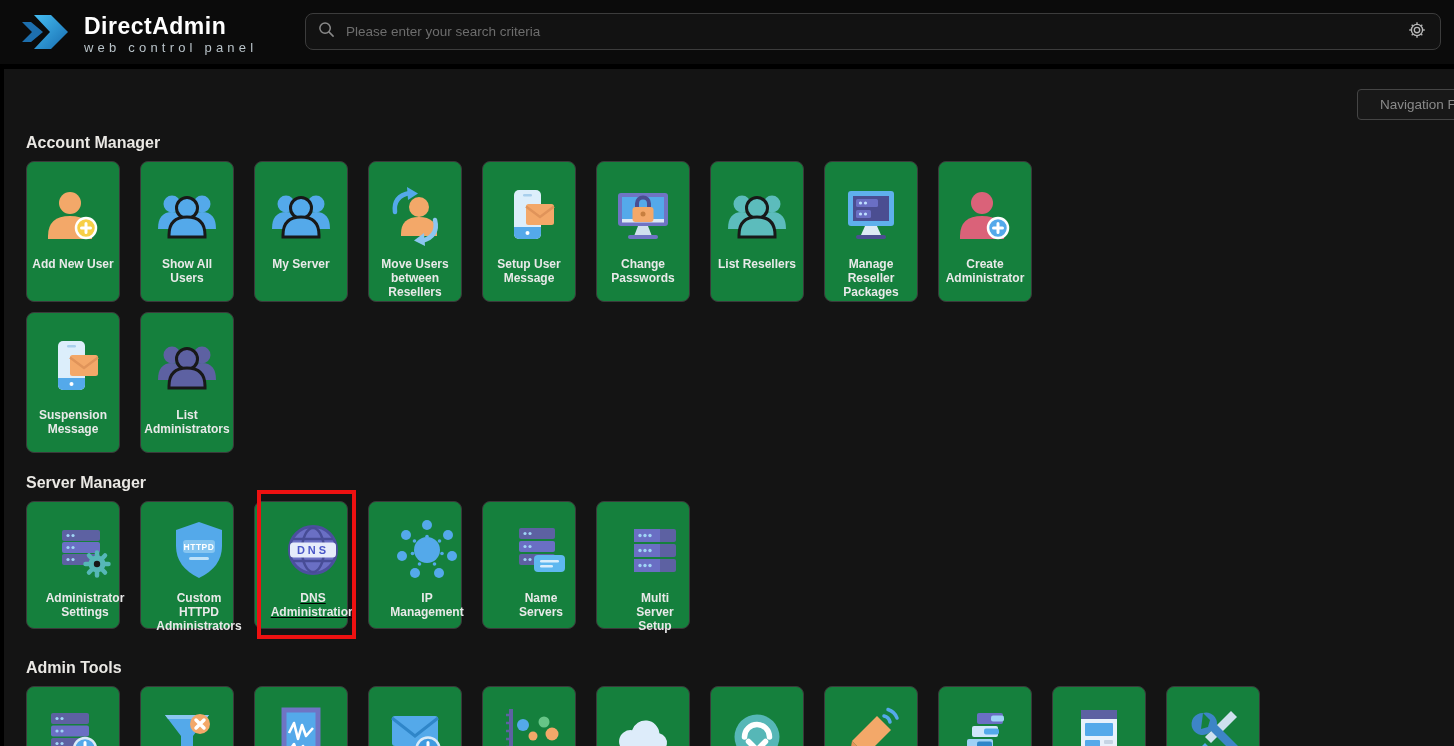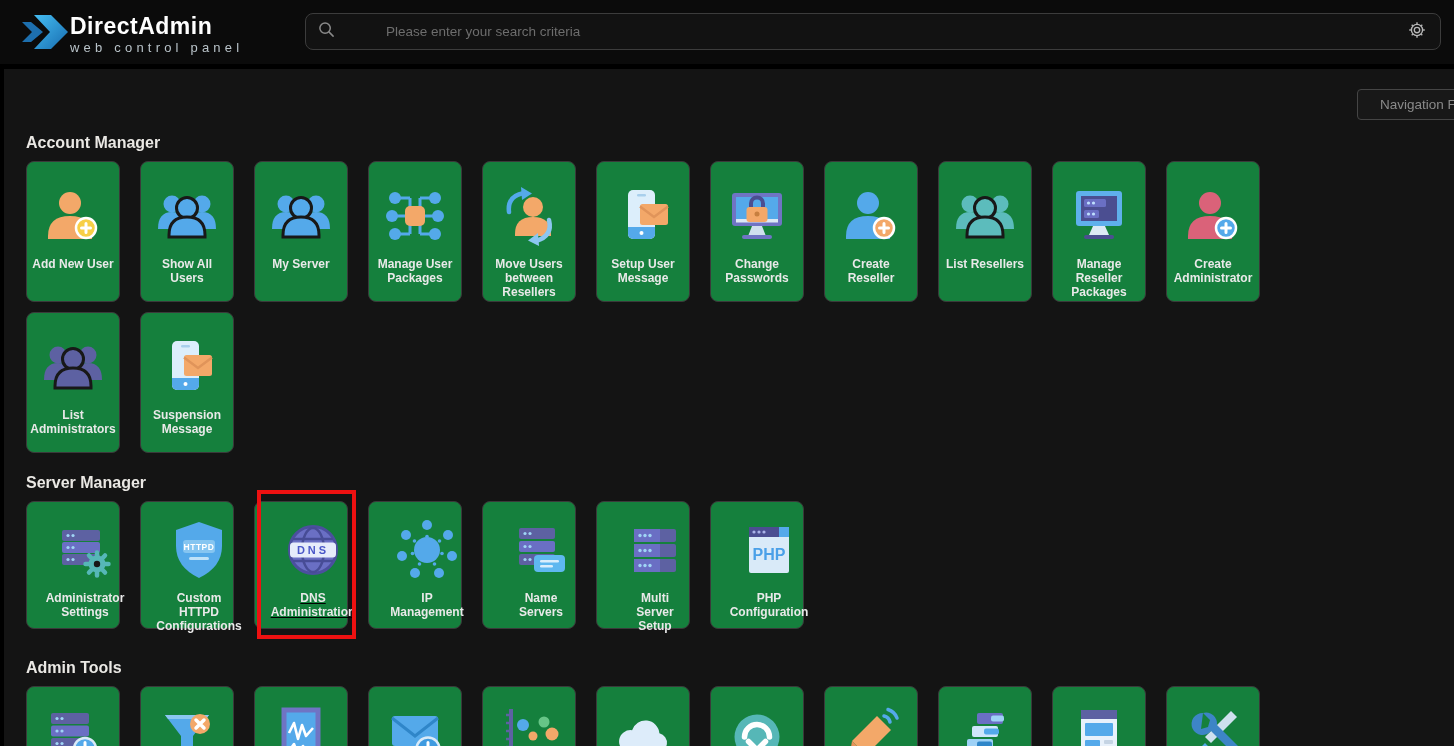--- a/index.html
+++ b/index.html
@@ -6,7 +6,7 @@
   html,body{margin:0;padding:0;width:1454px;height:746px;overflow:hidden;background:#000;
     font-family:"Liberation Sans",sans-serif;}
   .header{position:absolute;top:0;left:0;width:1454px;height:64px;background:#0b0b0b;}
-  .logo{position:absolute;left:22px;top:11px;display:flex;align-items:center;gap:2px;cursor:pointer;justify-content:flex-end;}
+  .logo{position:absolute;left:22px;top:11px;display:flex;align-items:center;gap:16px;cursor:pointer;justify-content:flex-end;}
   .logo-text{display:flex;flex-direction:column;line-height:1;}
   .brand-name{color:#ffffff;font-size:23px;font-weight:bold;letter-spacing:.5px;}
   .brand-tagline{color:#b9c3c9;font-size:13px;letter-spacing:4.2px;margin-top:3px;}

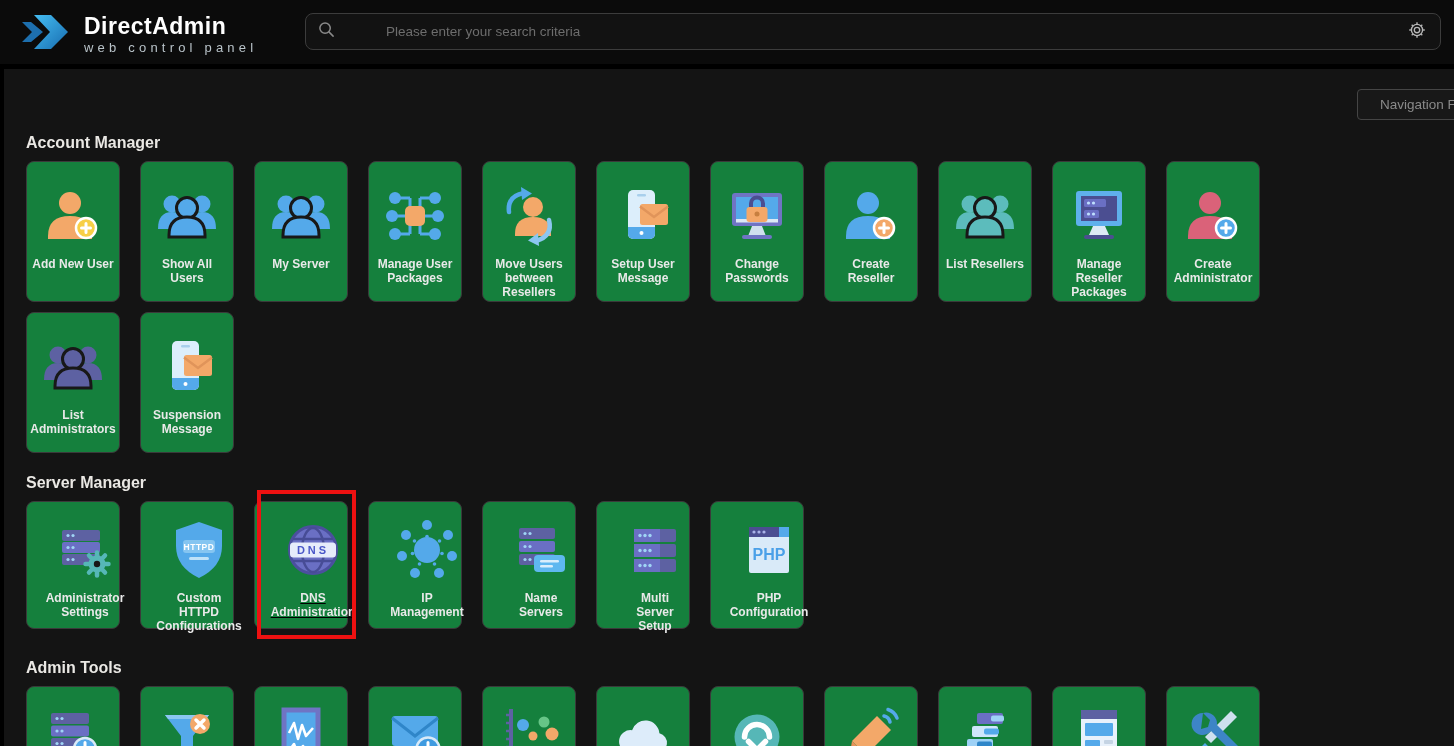--- a/index.html
+++ b/index.html
@@ -14,7 +14,7 @@
     background:#121212;border:1px solid #3c3c3c;border-radius:8px;display:flex;align-items:center;
     padding:0 12px;gap:9px;}
   .search-input{flex:1;background:transparent;border:none;outline:none;color:#cccccc;font-size:13.5px;
-    font-family:"Liberation Sans",sans-serif;margin-left:40px;}
+    font-family:"Liberation Sans",sans-serif;}
   .search-input::placeholder{color:#6d6d6d;}
   .gear-btn{background:none;border:none;padding:2px;cursor:pointer;display:flex;align-items:center;}
   .main{position:absolute;top:69px;left:4px;width:1460px;height:1200px;background:#141414;}

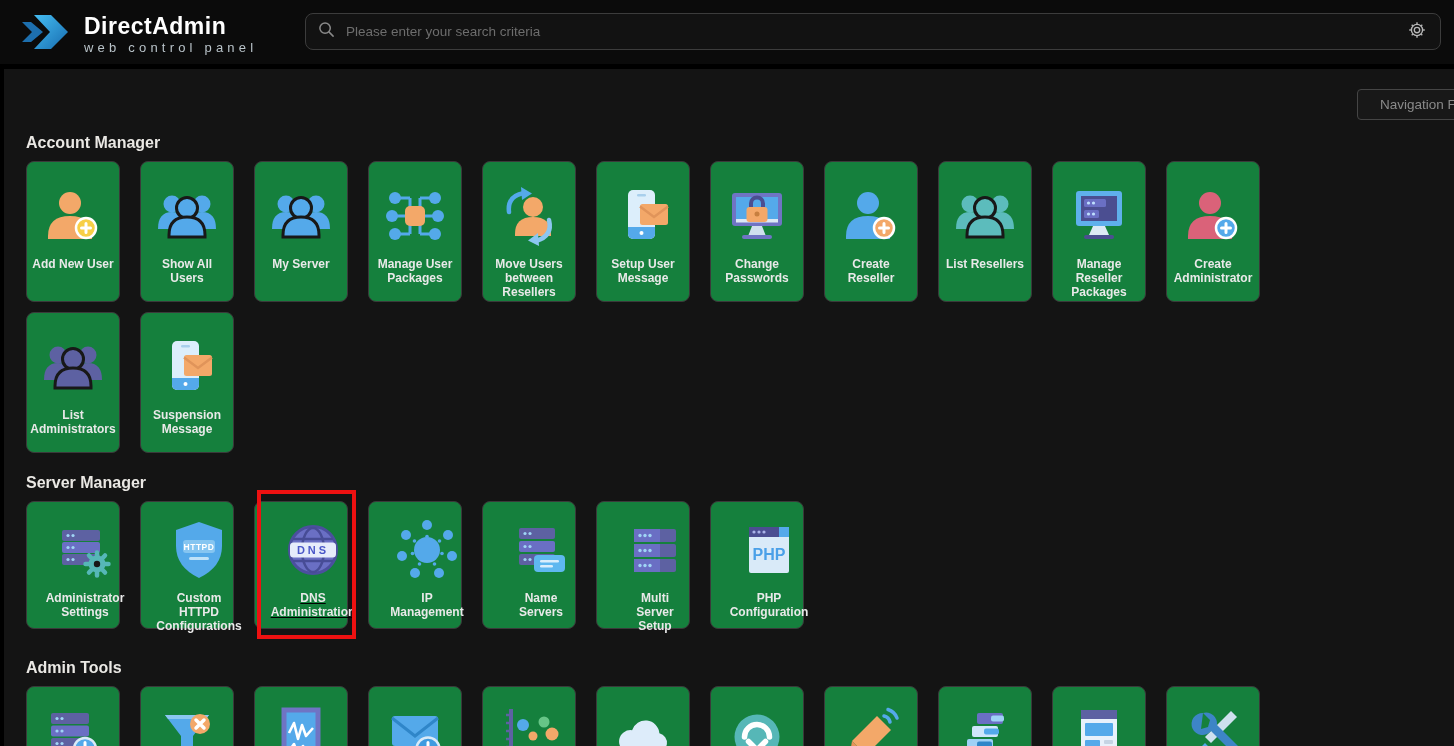--- a/index.html
+++ b/index.html
@@ -136,23 +136,6 @@
           <div class="tile">
             <div class="tile-icon">
               <svg viewBox="0 0 64 64">
-                <path d="M13 14 H27 M13 32 H23 M13 50 H27 M51 14 H37 M51 32 H41 M51 50 H37 M27 14 V26 M37 14 V26 M27 50 V38 M37 50 V38" stroke="#54a9ea" stroke-width="3" fill="none"></path>
-                <g fill="#54a9ea">
-                  <circle cx="12" cy="14" r="6"></circle>
-                  <circle cx="9" cy="32" r="6"></circle>
-                  <circle cx="12" cy="50" r="6"></circle>
-                  <circle cx="52" cy="14" r="6"></circle>
-                  <circle cx="55" cy="32" r="6"></circle>
-                  <circle cx="52" cy="50" r="6"></circle>
-                </g>
-                <rect x="22" y="22" width="20" height="20" rx="5" fill="#f3a869"></rect>
-              </svg>
-            </div>
-            <div class="tile-label">Manage User Packages</div>
-          </div>
-          <div class="tile">
-            <div class="tile-icon">
-              <svg viewBox="0 0 64 64">
                 <path d="M12 28 Q10 12 27 9" stroke="#54a9ea" stroke-width="4.5" fill="none" stroke-linecap="round"></path>
                 <path d="M24 3 L35 9.5 L25 16 Z" fill="#54a9ea"></path>
                 <circle cx="36" cy="23" r="10" fill="#f3a869"></circle>

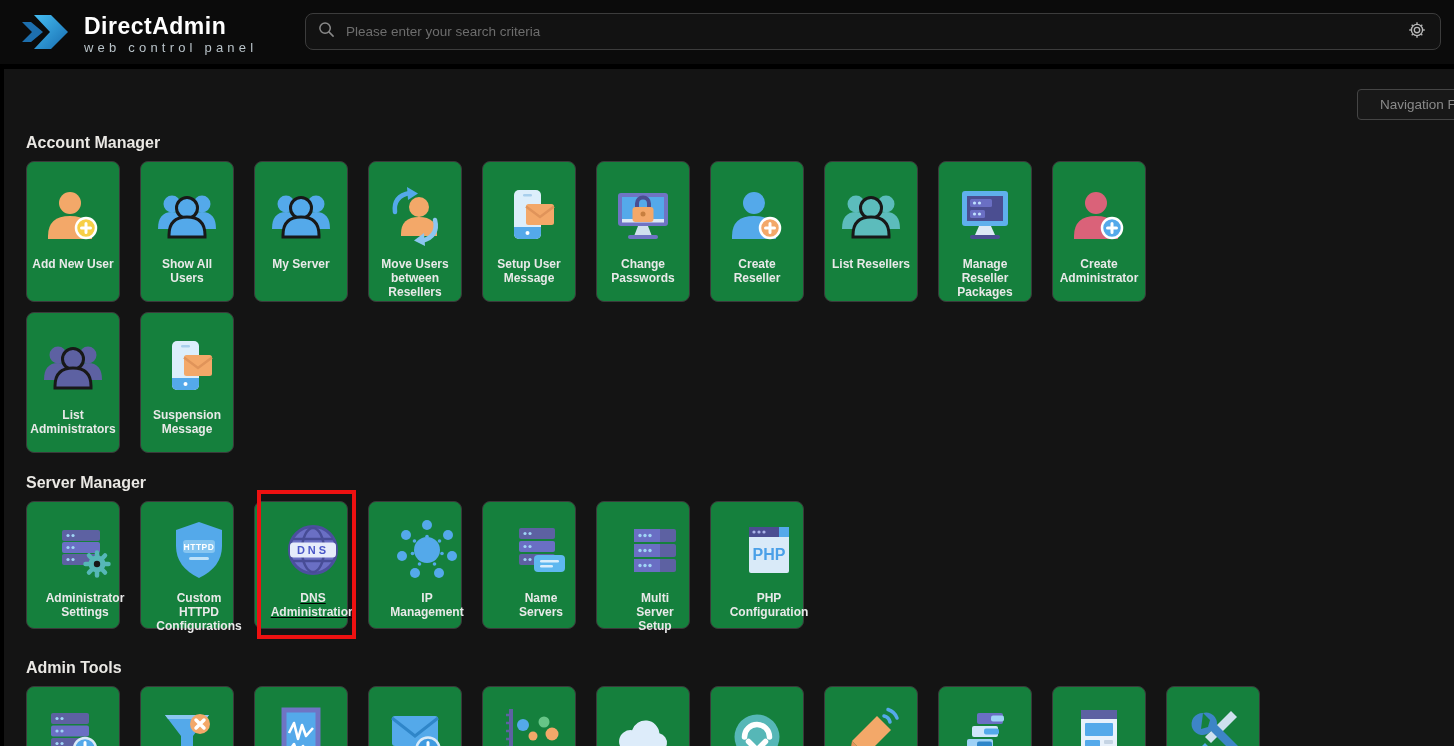--- a/index.html
+++ b/index.html
@@ -177,17 +177,6 @@
           <div class="tile">
             <div class="tile-icon">
               <svg viewBox="0 0 64 64">
-                <circle cx="29" cy="19" r="11" fill="#54a9ea"></circle>
-                <path d="M7 52 Q7 32 29 32 Q51 32 51 52 L51 55 L7 55 Z" fill="#54a9ea"></path>
-                <circle cx="45" cy="44" r="10" fill="#f3a869" stroke="#ffffff" stroke-width="2.5"></circle>
-                <path d="M45 39.5 V48.5 M40.5 44 H49.5" stroke="#fff" stroke-width="3" stroke-linecap="round"></path>
-              </svg>
-            </div>
-            <div class="tile-label">Create Reseller</div>
-          </div>
-          <div class="tile">
-            <div class="tile-icon">
-              <svg viewBox="0 0 64 64">
                 <g fill="#5cbcbc">
                   <circle cx="17" cy="20" r="8.5"></circle>
                   <path d="M3 45 Q3 28 17 28 Q31 28 31 45 Z"></path>

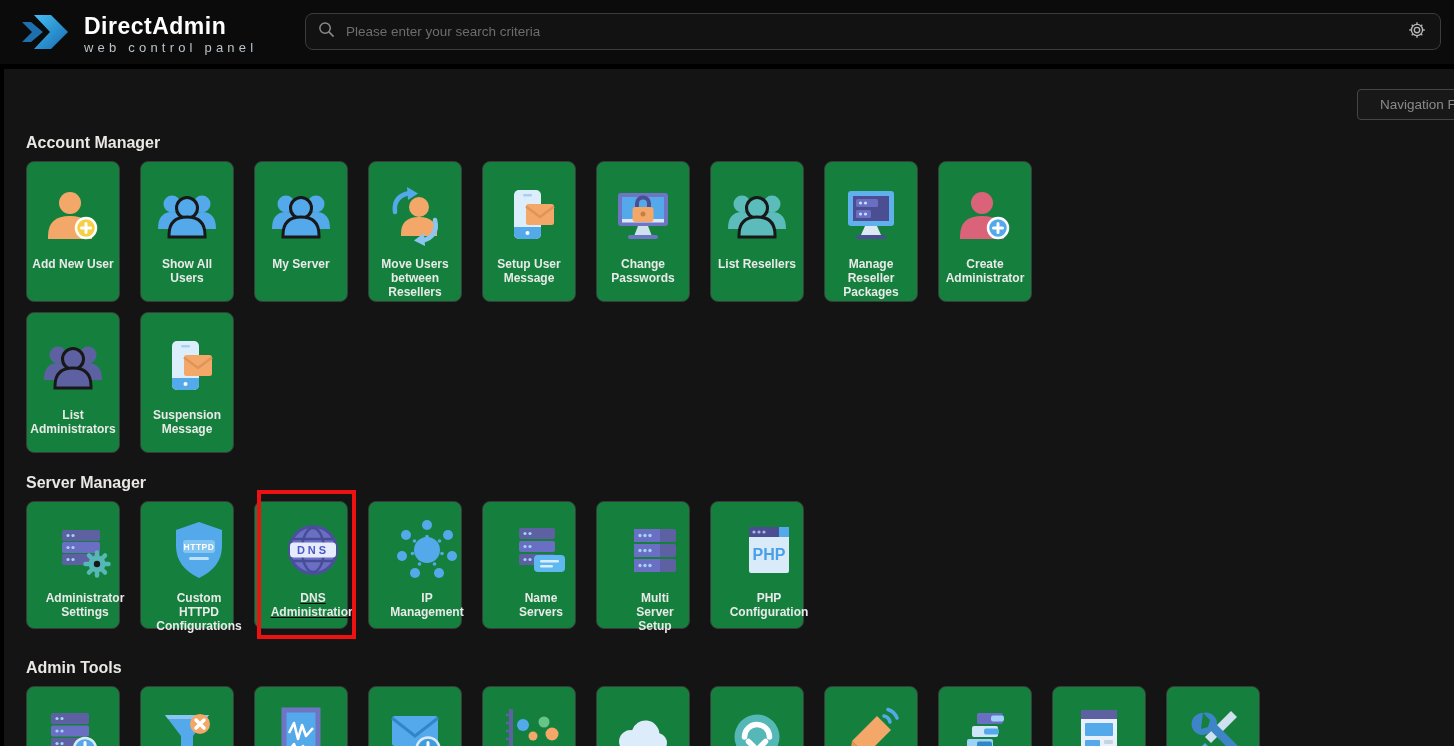--- a/index.html
+++ b/index.html
@@ -222,6 +222,19 @@
           <div class="tile">
             <div class="tile-icon">
               <svg viewBox="0 0 64 64">
+                <rect x="17" y="6" width="27" height="49" rx="5" fill="#dceefb"></rect>
+                <rect x="26" y="10" width="9" height="2.6" rx="1.3" fill="#a8cfec"></rect>
+                <path d="M17 43 h27 v7 a5 5 0 0 1 -5 5 h-17 a5 5 0 0 1 -5-5 z" fill="#54a9ea"></path>
+                <circle cx="30.5" cy="49" r="2" fill="#fff"></circle>
+                <rect x="29" y="20" width="28" height="21" rx="2.5" fill="#f3a869"></rect>
+                <path d="M29 22.5 L43 33 L57 22.5" stroke="#e0945a" stroke-width="2.5" fill="none"></path>
+              </svg>
+            </div>
+            <div class="tile-label">Suspension Message</div>
+          </div>
+          <div class="tile">
+            <div class="tile-icon">
+              <svg viewBox="0 0 64 64">
                 <g fill="#5d61a2">
                   <circle cx="17" cy="20" r="8.5"></circle>
                   <path d="M3 45 Q3 28 17 28 Q31 28 31 45 Z"></path>
@@ -233,19 +246,6 @@
               </svg>
             </div>
             <div class="tile-label">List Administrators</div>
-          </div>
-          <div class="tile">
-            <div class="tile-icon">
-              <svg viewBox="0 0 64 64">
-                <rect x="17" y="6" width="27" height="49" rx="5" fill="#dceefb"></rect>
-                <rect x="26" y="10" width="9" height="2.6" rx="1.3" fill="#a8cfec"></rect>
-                <path d="M17 43 h27 v7 a5 5 0 0 1 -5 5 h-17 a5 5 0 0 1 -5-5 z" fill="#54a9ea"></path>
-                <circle cx="30.5" cy="49" r="2" fill="#fff"></circle>
-                <rect x="29" y="20" width="28" height="21" rx="2.5" fill="#f3a869"></rect>
-                <path d="M29 22.5 L43 33 L57 22.5" stroke="#e0945a" stroke-width="2.5" fill="none"></path>
-              </svg>
-            </div>
-            <div class="tile-label">Suspension Message</div>
           </div>
         </div>
       </section>

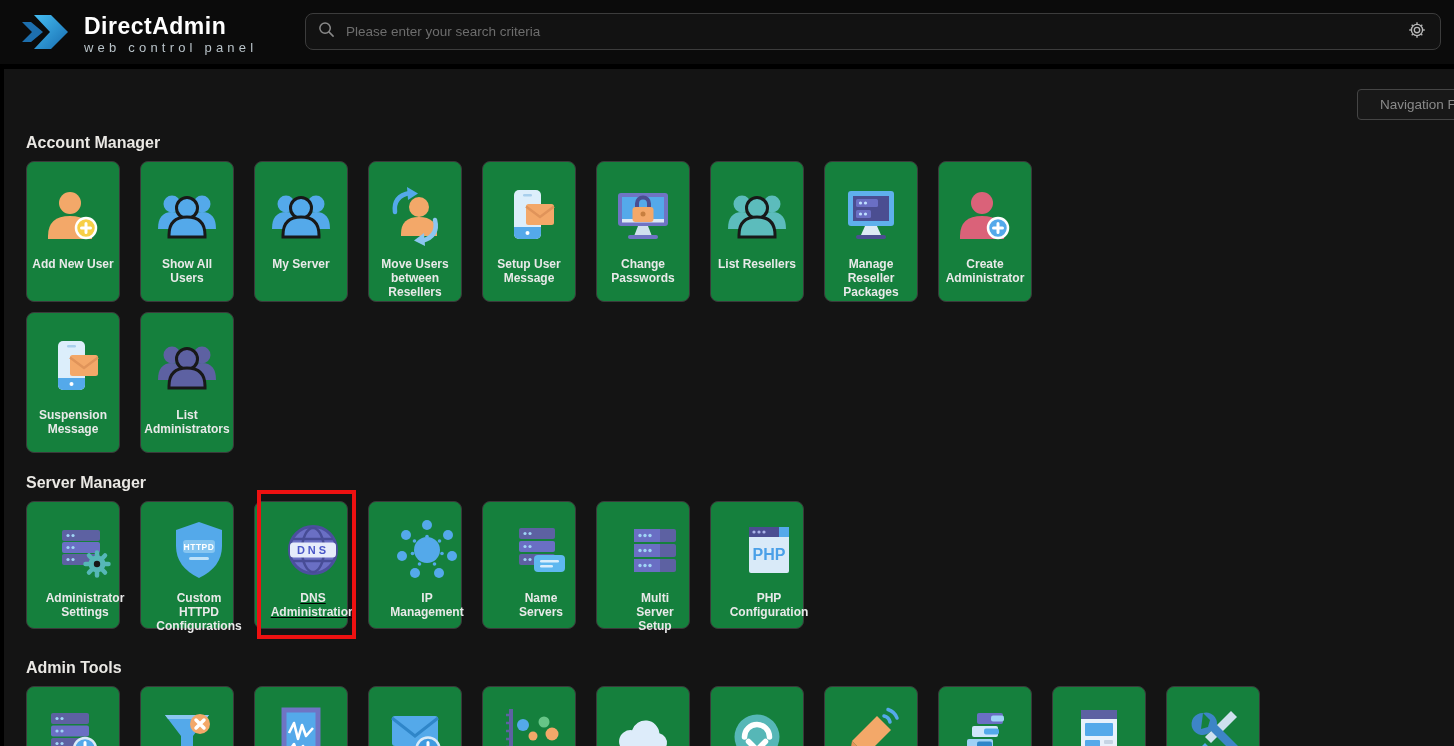--- a/index.html
+++ b/index.html
@@ -367,22 +367,6 @@
             </div>
             <div class="tile-label">Multi Server Setup</div>
           </div>
-          <div class="tile">
-            <div class="tile-icon">
-              <svg viewBox="0 0 64 64">
-                <rect x="12" y="9" width="40" height="46" rx="2" fill="#d9eaf8"></rect>
-                <path d="M12 9 h40 v10 h-40 z" fill="#4b4e91"></path>
-                <rect x="42" y="9" width="10" height="10" fill="#54a9ea"></rect>
-                <g fill="#aab3e8">
-                  <circle cx="17" cy="14" r="1.6"></circle>
-                  <circle cx="22" cy="14" r="1.6"></circle>
-                  <circle cx="27" cy="14" r="1.6"></circle>
-                </g>
-                <text x="32" y="42" text-anchor="middle" font-family="Liberation Sans,sans-serif" font-size="16" font-weight="bold" fill="#4aa0e8">PHP</text>
-              </svg>
-            </div>
-            <div class="tile-label">PHP Configuration</div>
-          </div>
         </div>
       </section>
       <section class="section section-admin-tools">

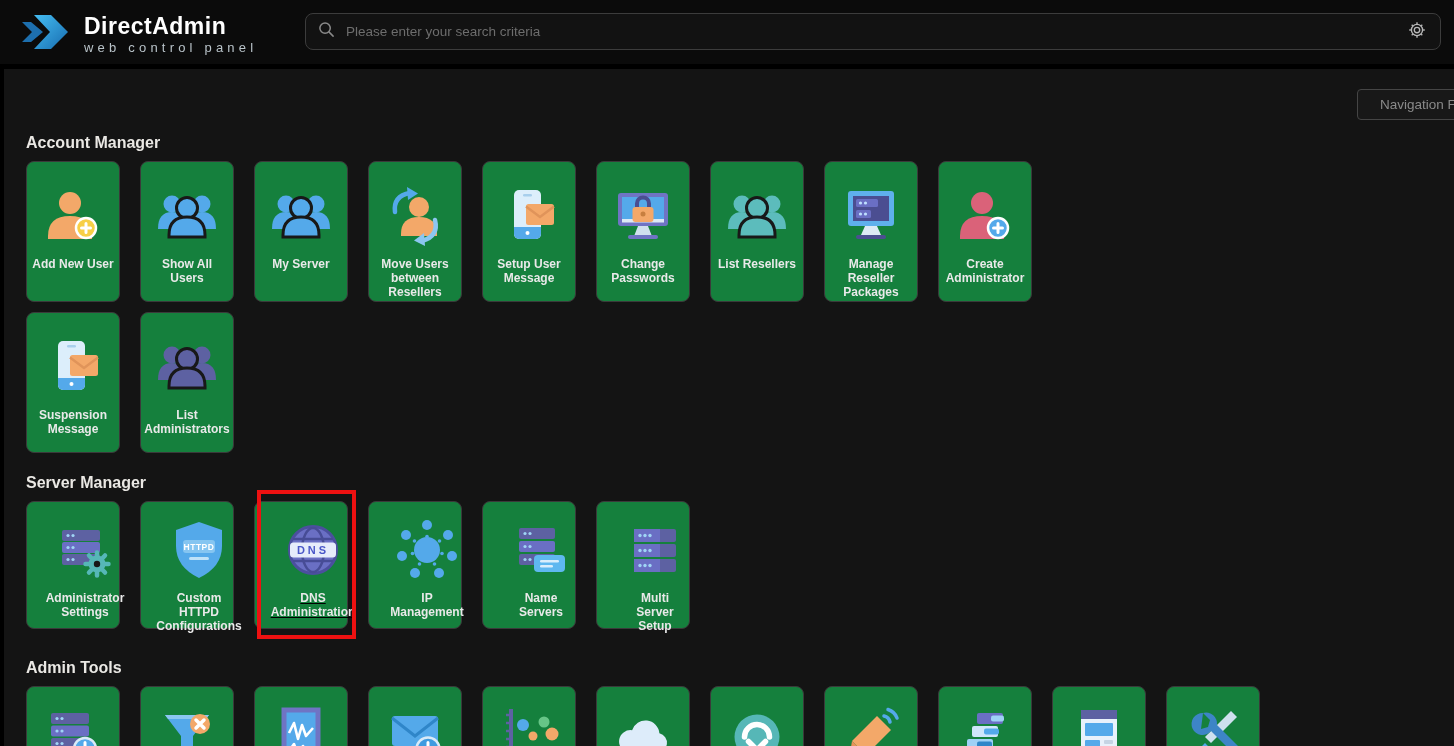--- a/index.html
+++ b/index.html
@@ -284,7 +284,7 @@
                 <rect x="22" y="39" width="20" height="3" rx="1.5" fill="#bfe2f8"></rect>
               </svg>
             </div>
-            <div class="tile-label">Custom HTTPD Configurations</div>
+            <div class="tile-label">Custom HTTPD Administrators</div>
           </div>
           <div class="tile highlighted">
             <div class="tile-icon">

